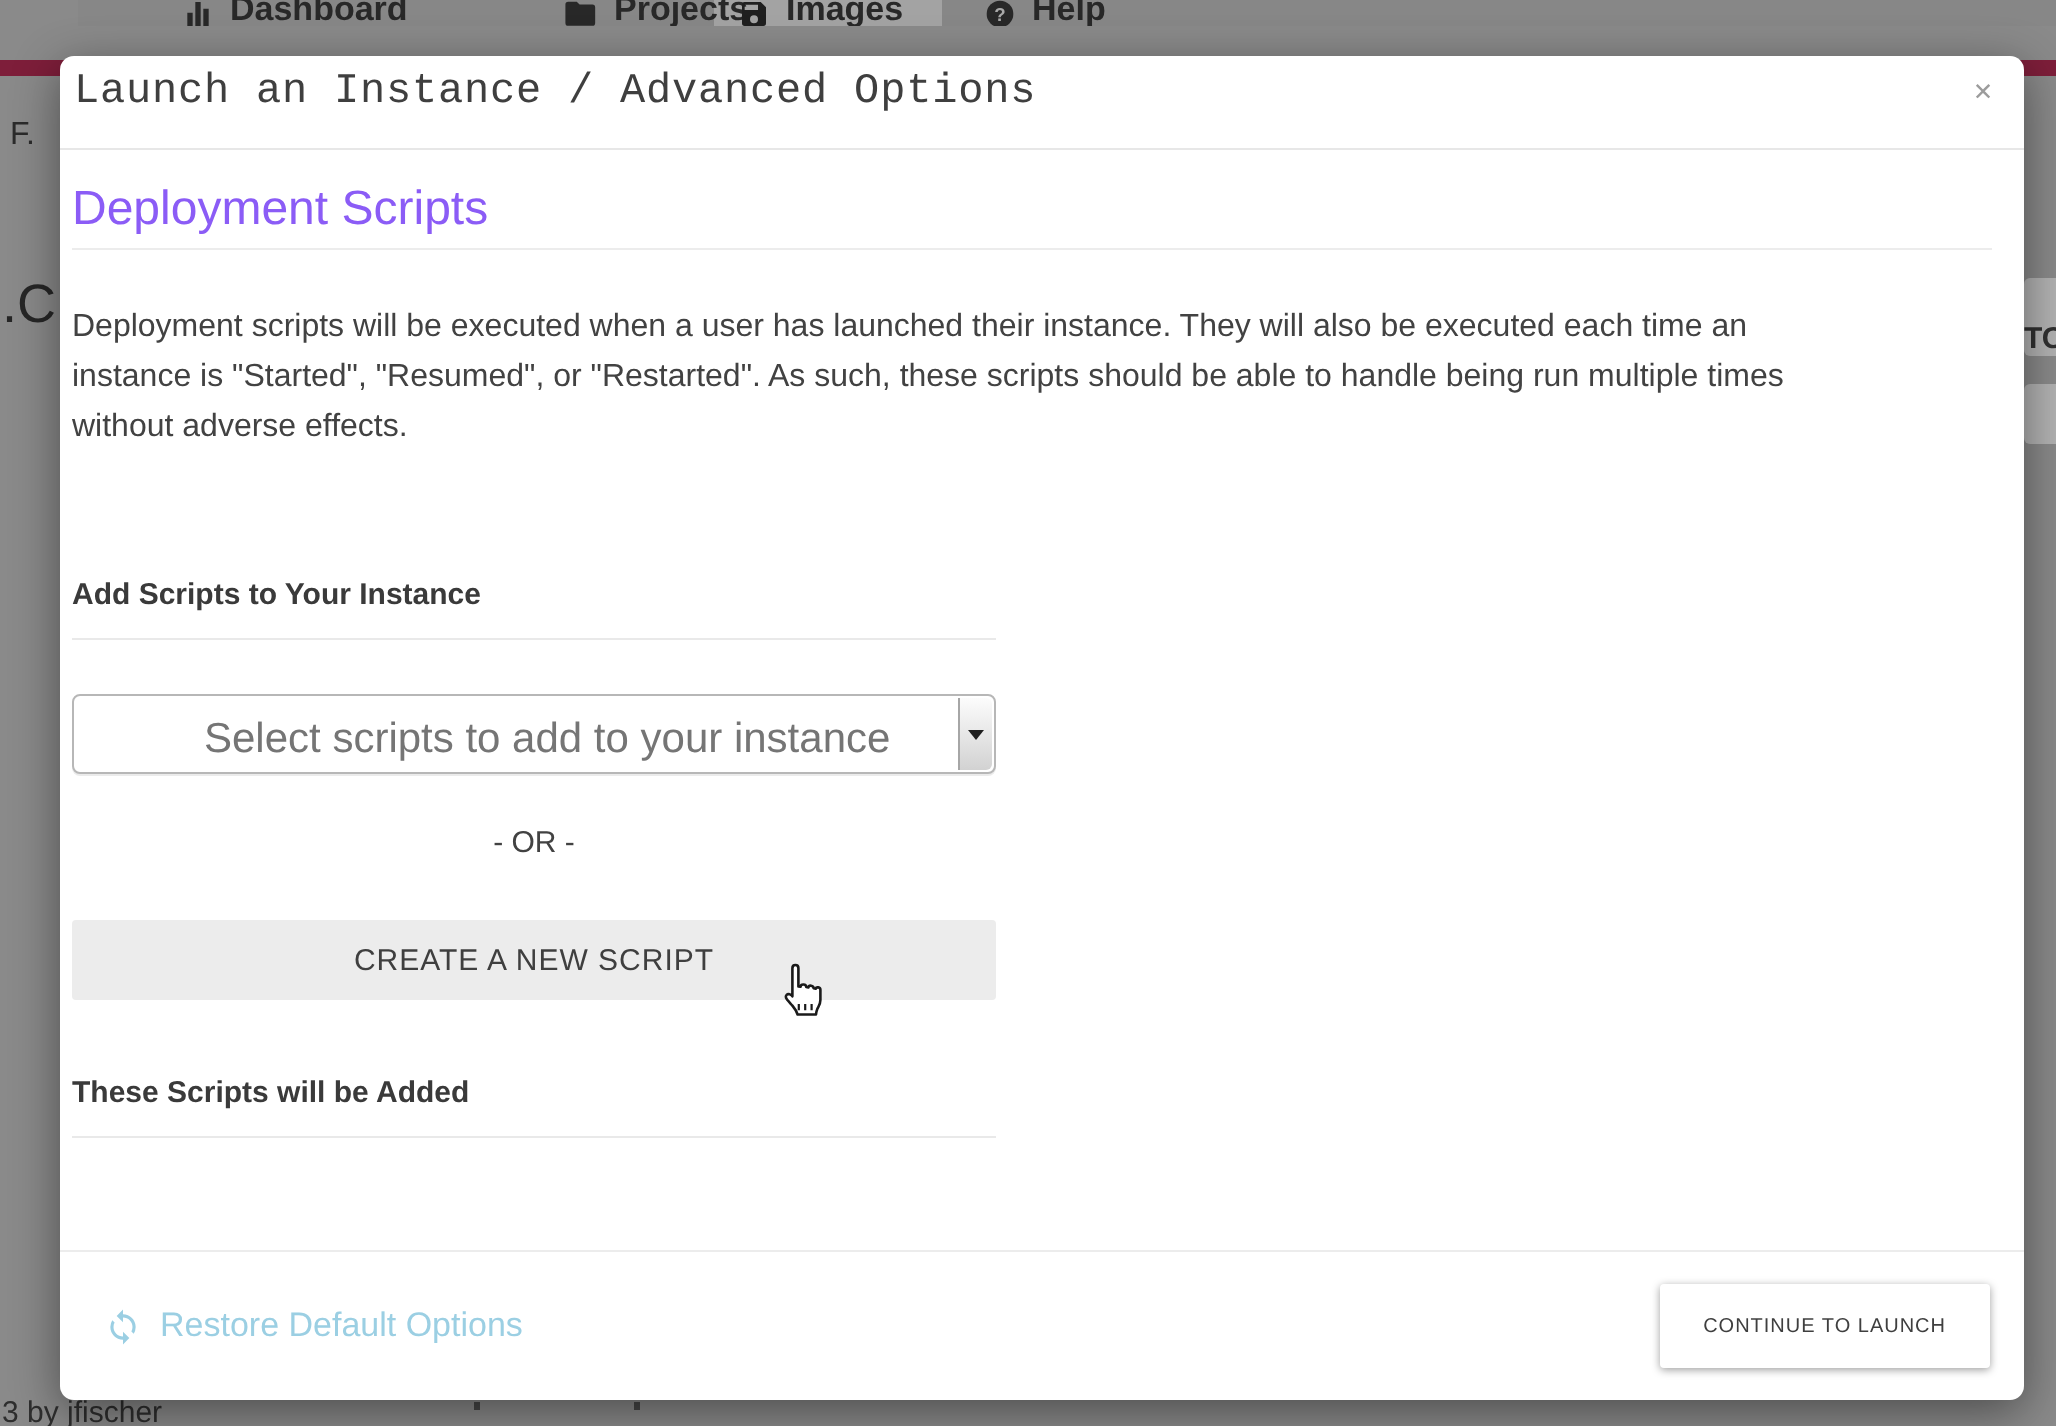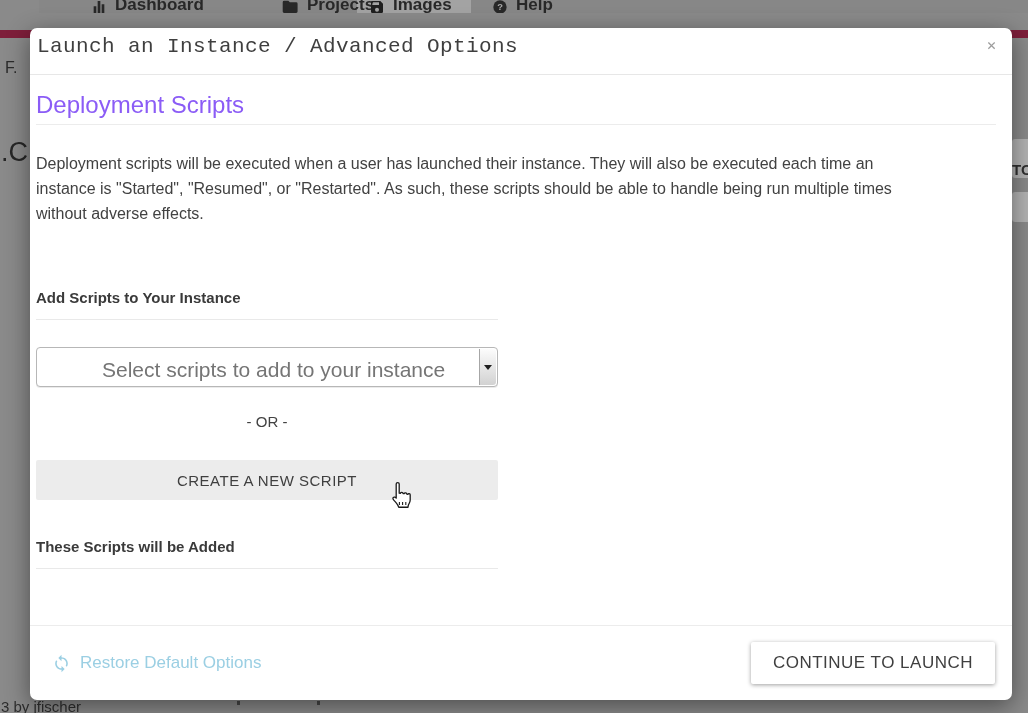--- a/index.html
+++ b/index.html
@@ -91,7 +91,7 @@
   .continue-btn {
     height:42px; padding:0 22px; background:#ffffff; border:none; border-radius:2px;
     box-shadow:0 1px 4px rgba(0,0,0,.38);
-    color:#3f3f3f; font-size:17px; letter-spacing:.5px;
+    color:#3f3f3f; font-size:10px; letter-spacing:.5px;
     font-family:"Liberation Sans", sans-serif; cursor:pointer;
   }
 

